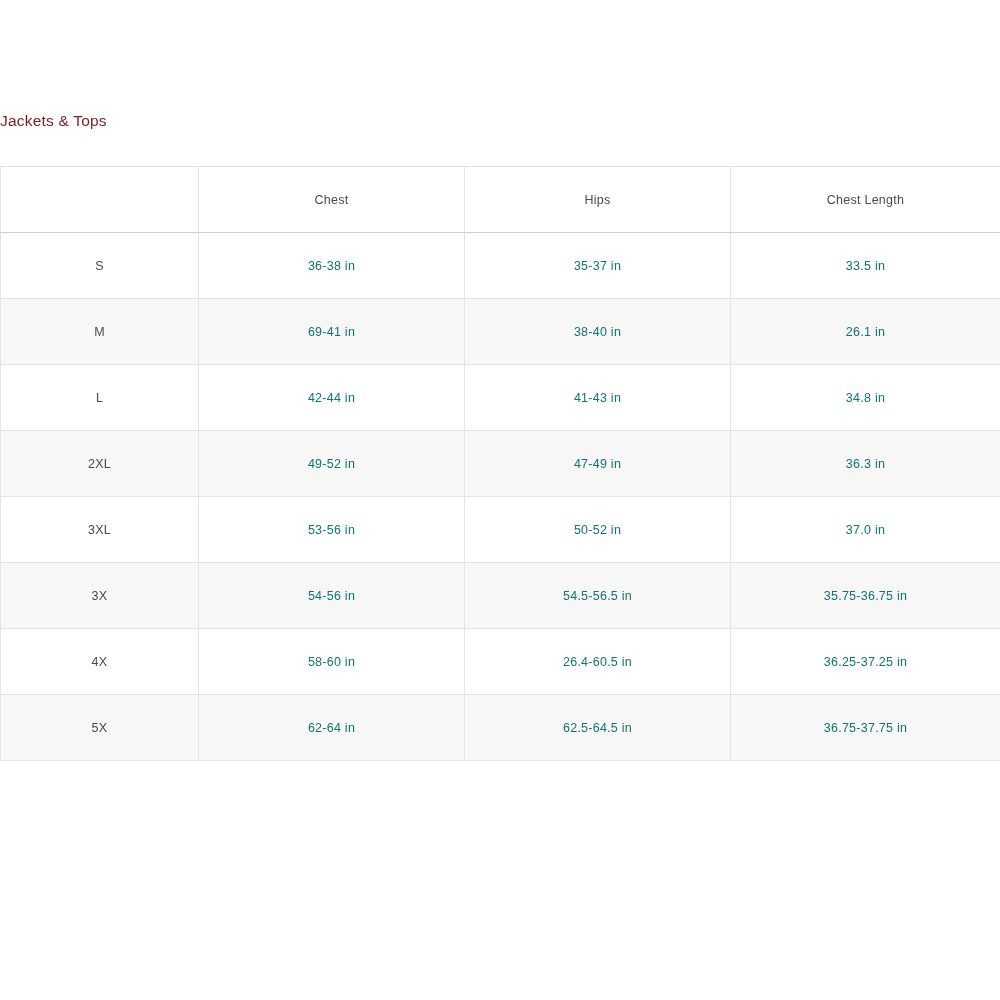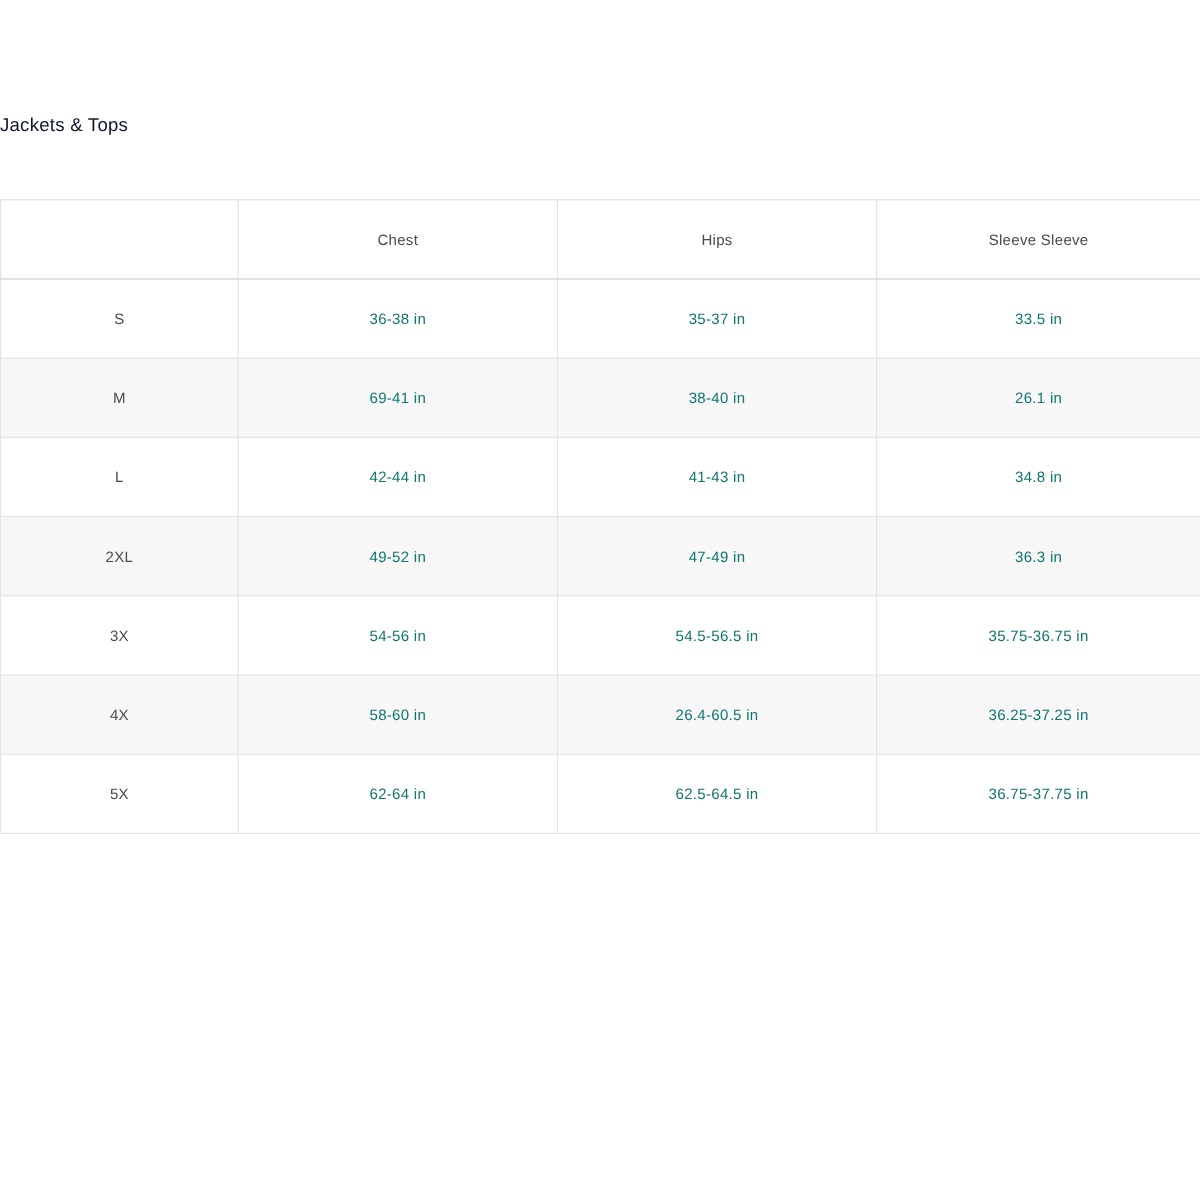--- a/index.html
+++ b/index.html
@@ -22,10 +22,10 @@
 
   .section-title {
     position: absolute;
-    top: 96px;
+    top: 112px;
     left: 0px;
     font-size: 15.5px;
-    color: #0f172a;
+    color: #7f1d1d;
     letter-spacing: 0.2px;
     font-weight: 400;
   }

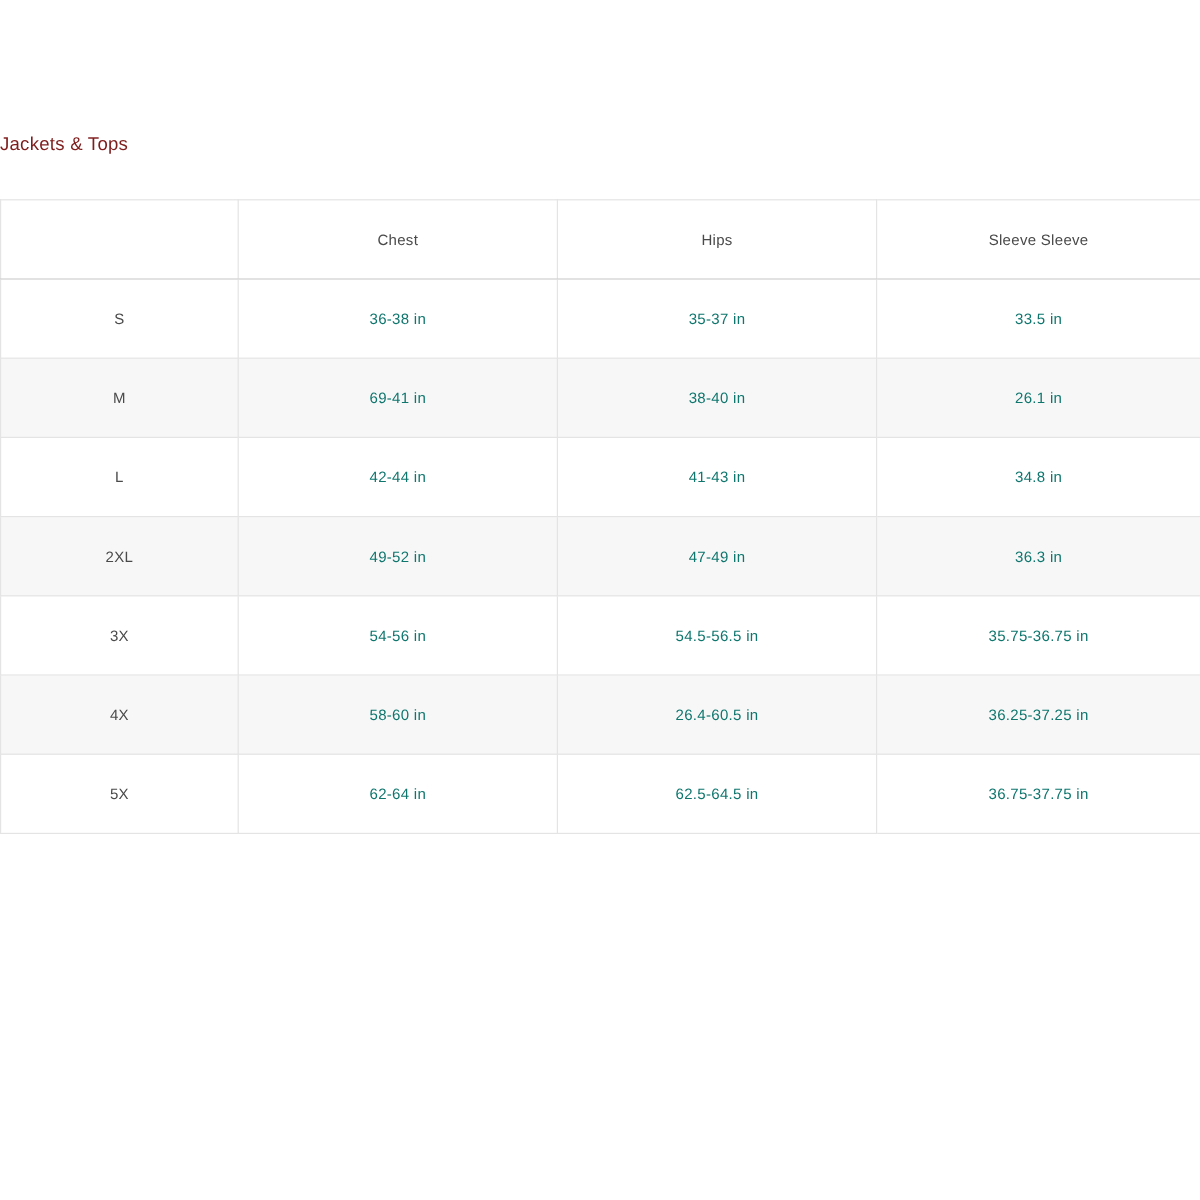--- a/index.html
+++ b/index.html
@@ -102,7 +102,7 @@
           <th></th>
           <th>Chest</th>
           <th>Hips</th>
-          <th>Sleeve Sleeve</th>
+          <th>Chest Length</th>
         </tr>
       </thead>
       <tbody>

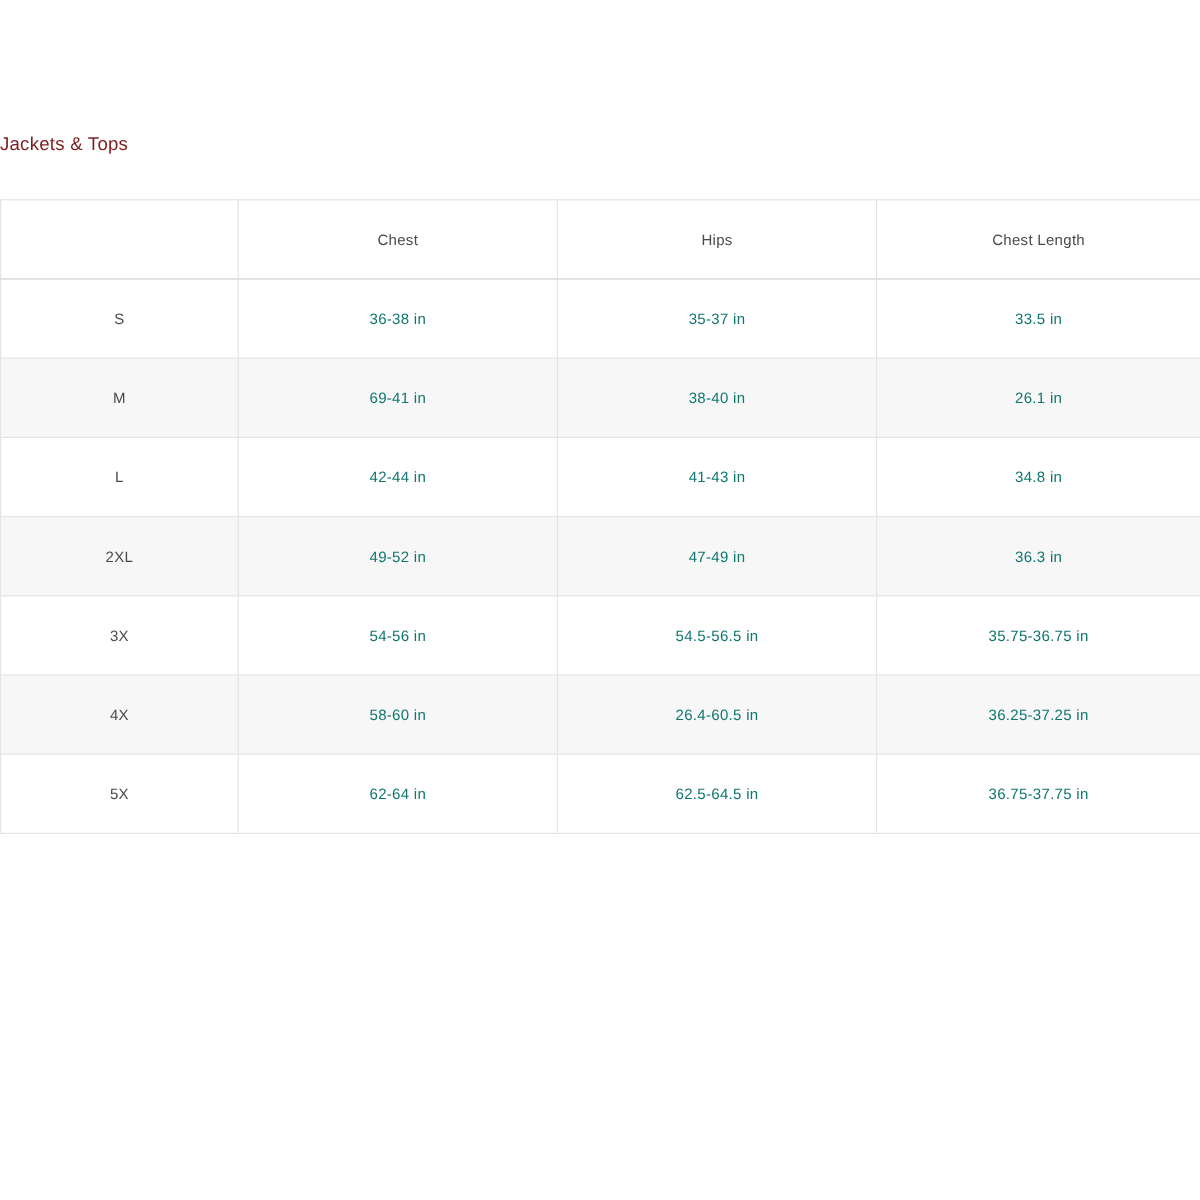--- a/index.html
+++ b/index.html
@@ -131,6 +131,12 @@
           <td>36.3 in</td>
         </tr>
         <tr>
+          <td class="rowhead">3XL</td>
+          <td>53-56 in</td>
+          <td>50-52 in</td>
+          <td>37.0 in</td>
+        </tr>
+        <tr>
           <td class="rowhead">3X</td>
           <td>54-56 in</td>
           <td>54.5-56.5 in</td>

